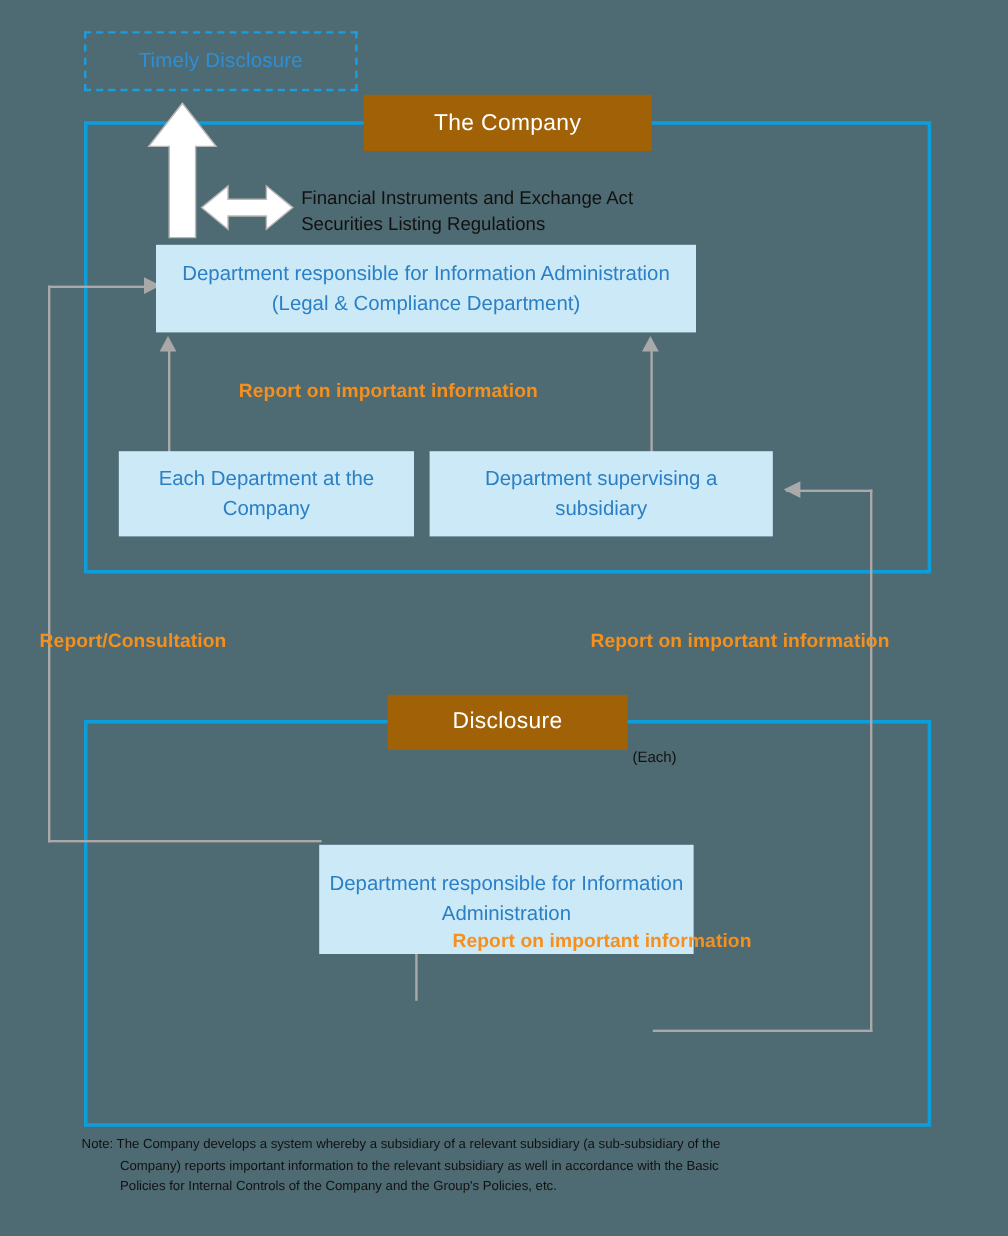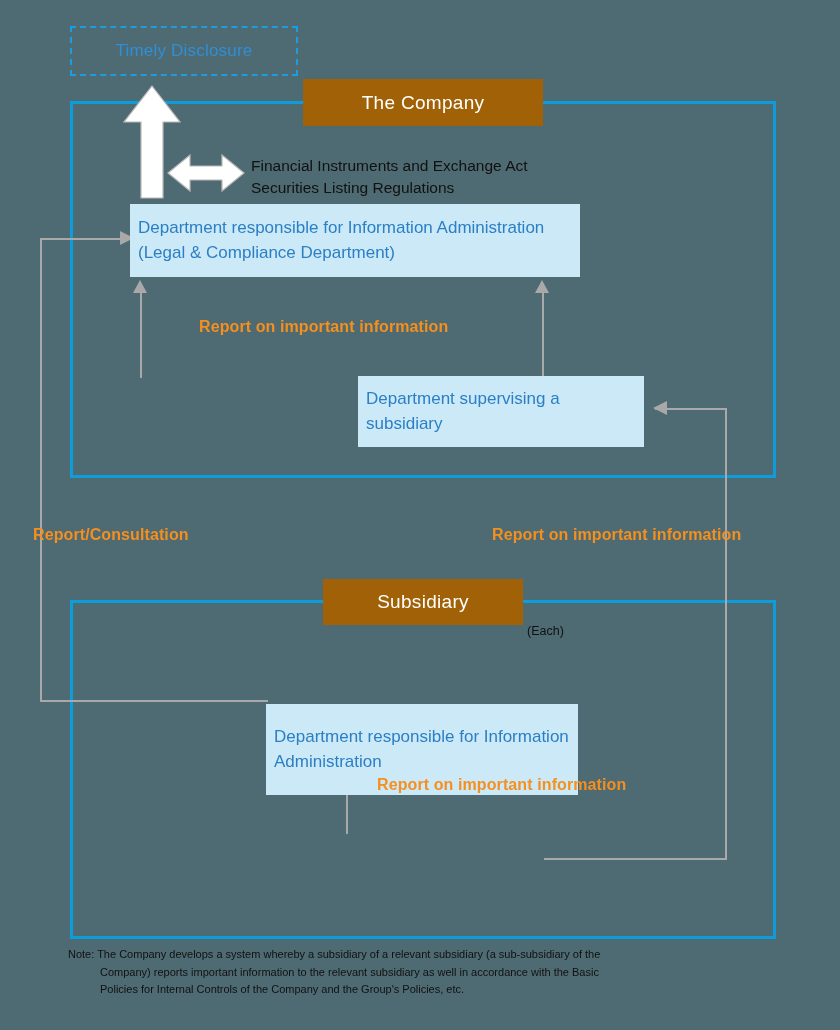--- a/index.html
+++ b/index.html
@@ -55,6 +55,7 @@
   .lbox {
     background: #cce9f8;
     display: flex; align-items: center; justify-content: center;
+    text-align: center;
     color: #2b7fc4;
     font-size: 17px;
     line-height: 1.45;

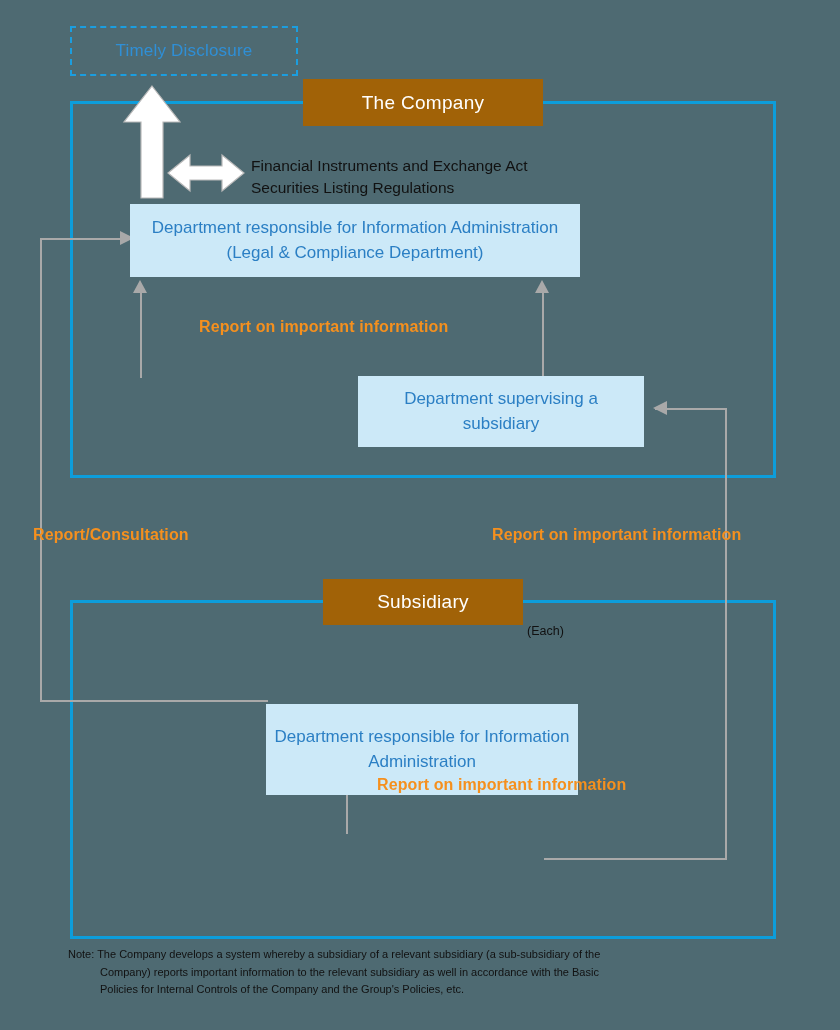--- a/index.html
+++ b/index.html
@@ -164,6 +164,9 @@
   <div class="abs lbox lbox-info-company">
     <span>Department responsible for Information Administration (Legal &amp; Compliance Department)</span>
   </div>
+  <div class="abs lbox lbox-each-company">
+    <span>Each Department at the Company</span>
+  </div>
   <div class="abs lbox lbox-supervising">
     <span>Department supervising a subsidiary</span>
   </div>

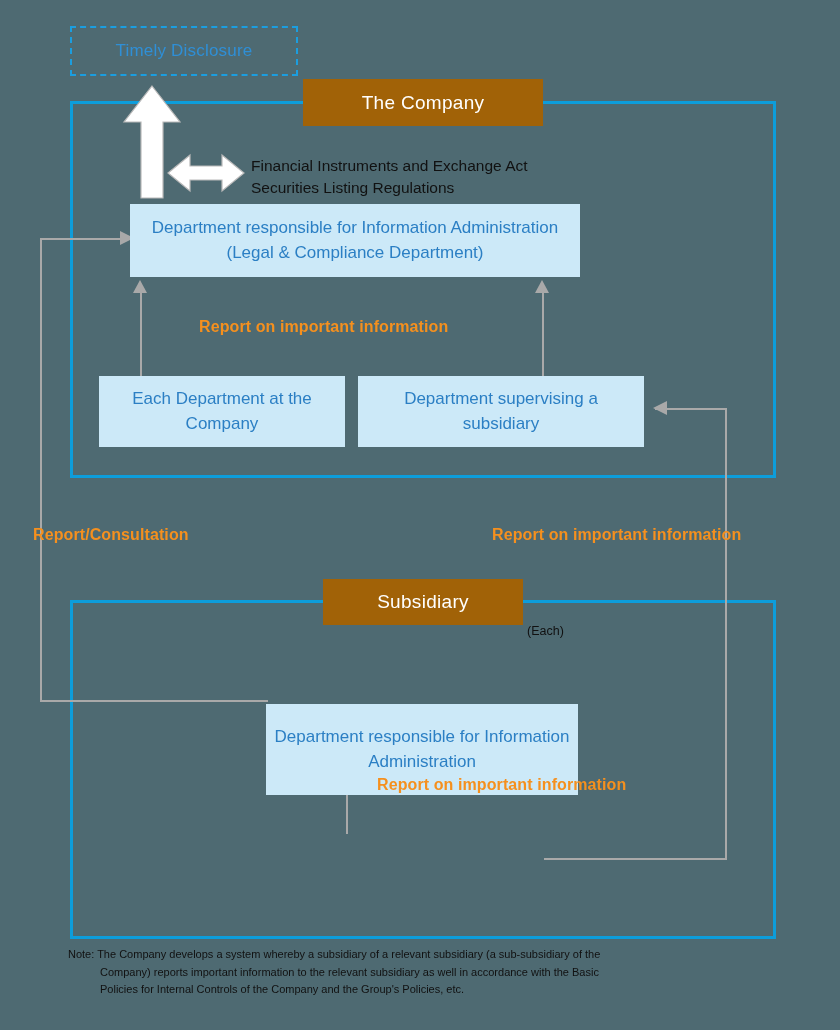--- a/index.html
+++ b/index.html
@@ -158,7 +158,7 @@
     <span>The Company</span>
   </div>
   <div class="abs chip chip-subsidiary">
-    <span>Subsidiary</span>
+    <span>Disclosure</span>
   </div>
 
   <div class="abs lbox lbox-info-company">

